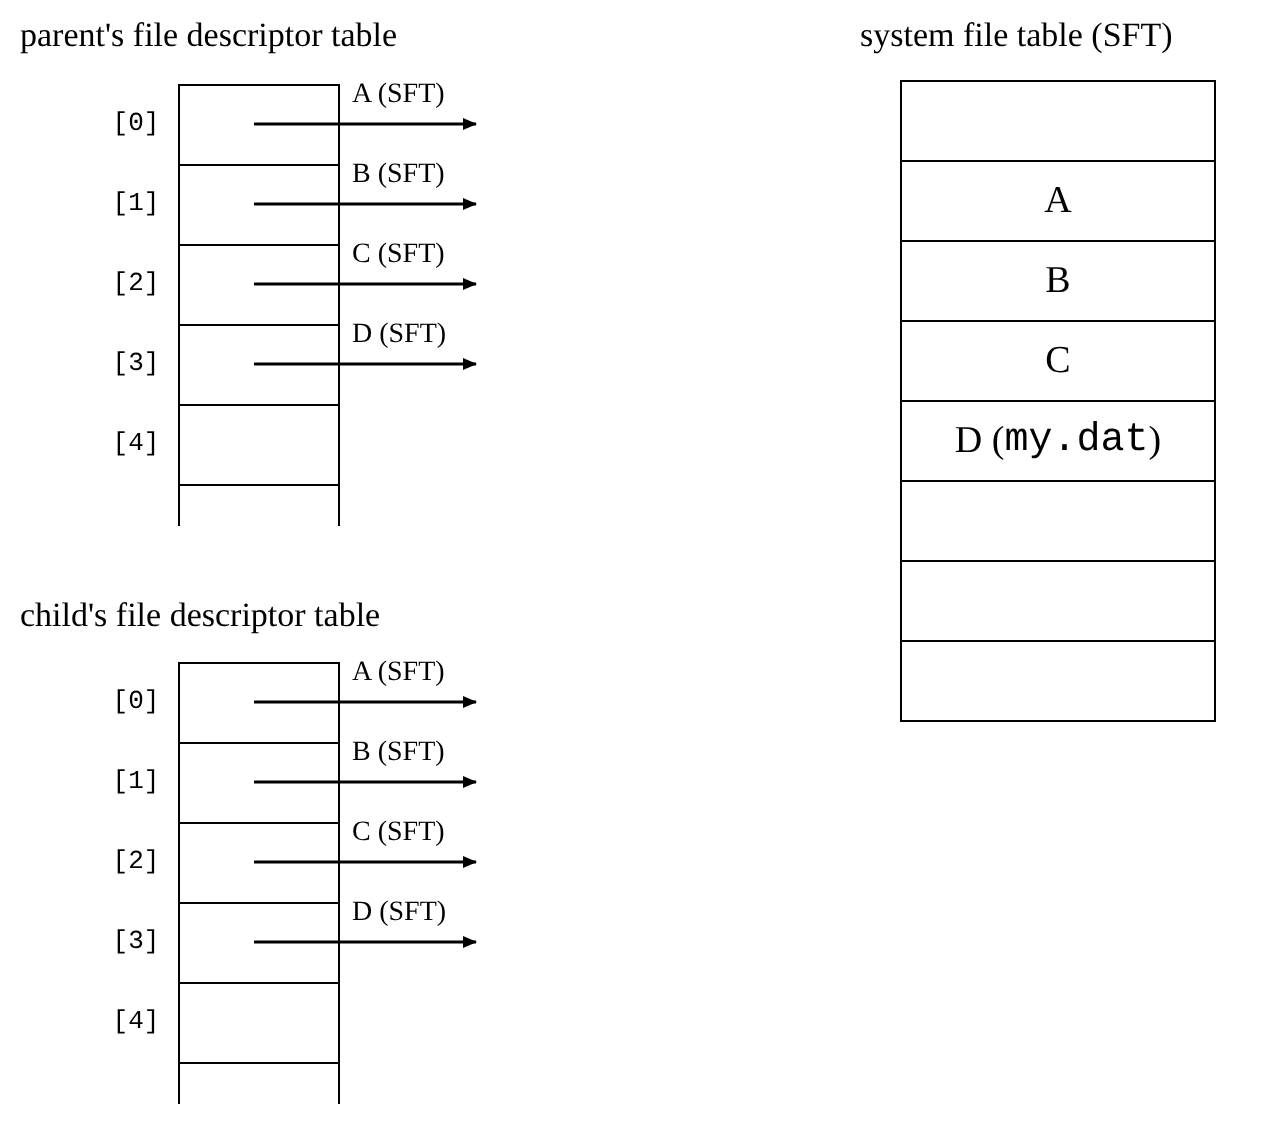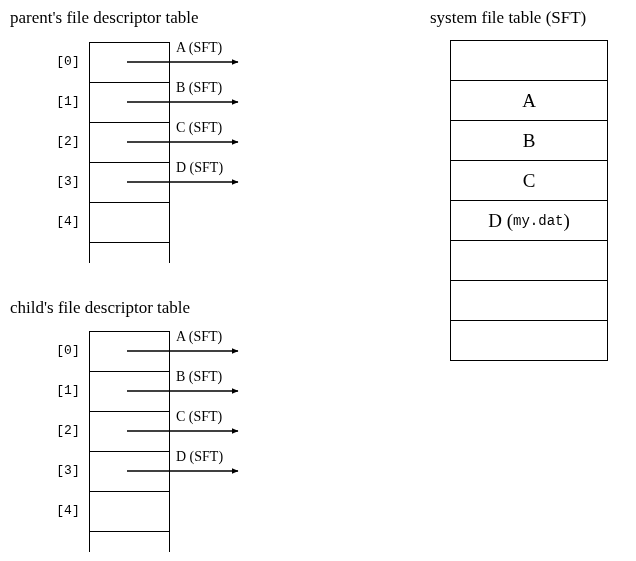--- a/index.html
+++ b/index.html
@@ -113,7 +113,7 @@
   }
   .sft-row .mono {
     font-family: "Liberation Mono", "DejaVu Sans Mono", monospace;
-    font-size: 14px;
+    font-size: 20px;
     text-align: right;
   }
   .sft-row .paren {

